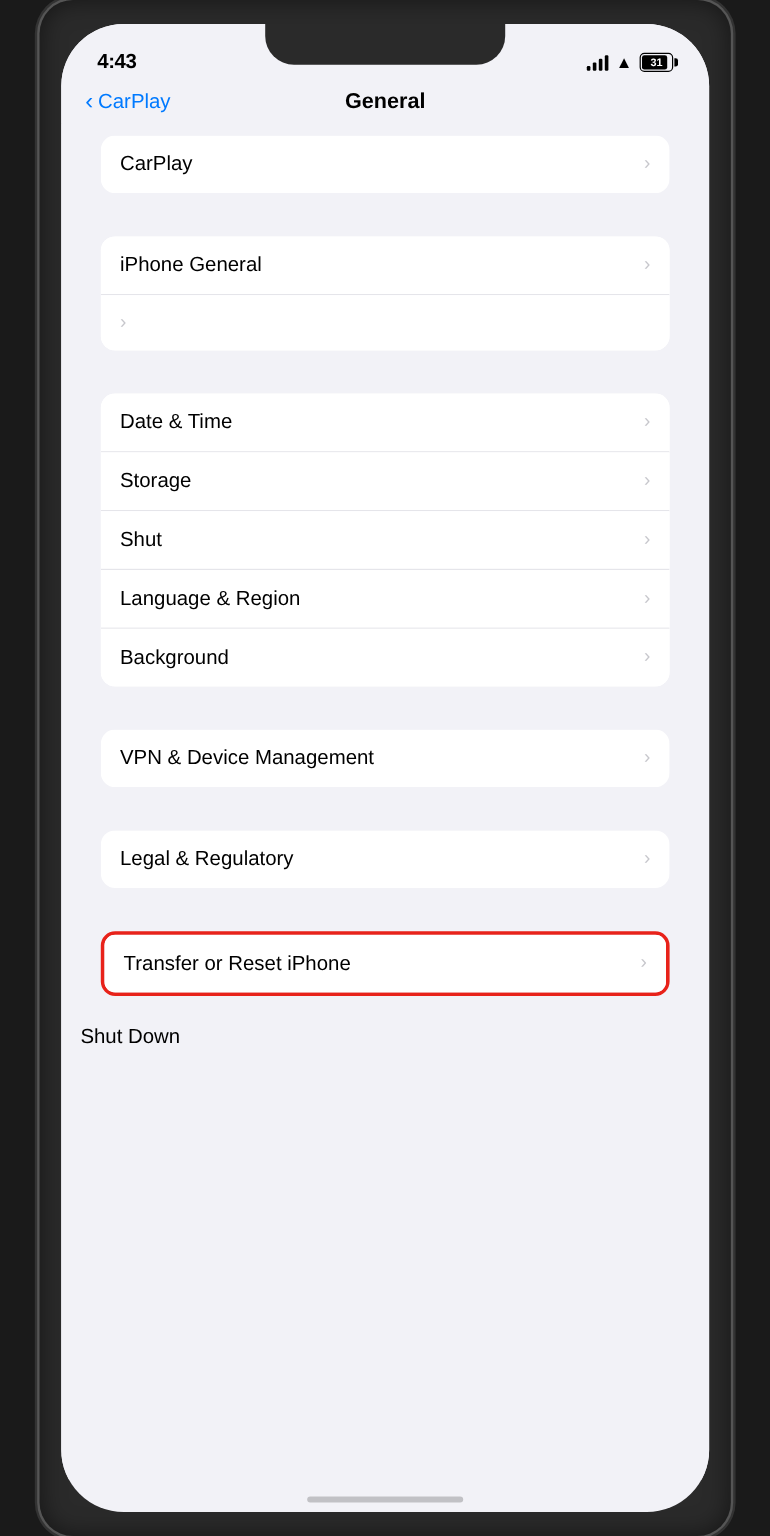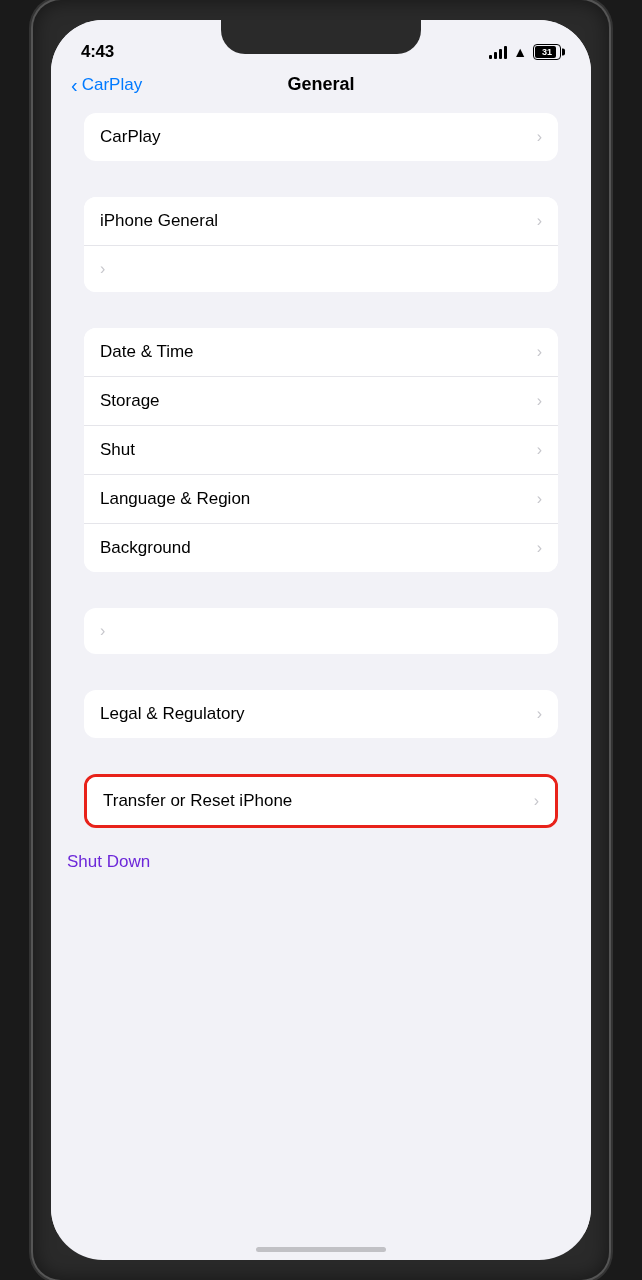--- a/index.html
+++ b/index.html
@@ -335,6 +335,7 @@
       <div class="settings-section">
         <div class="settings-group">
           <div class="settings-row">
+            <span class="settings-row-label">VPN &amp; Device Management</span>
             <span class="settings-row-chevron">›</span>
           </div>
         </div>

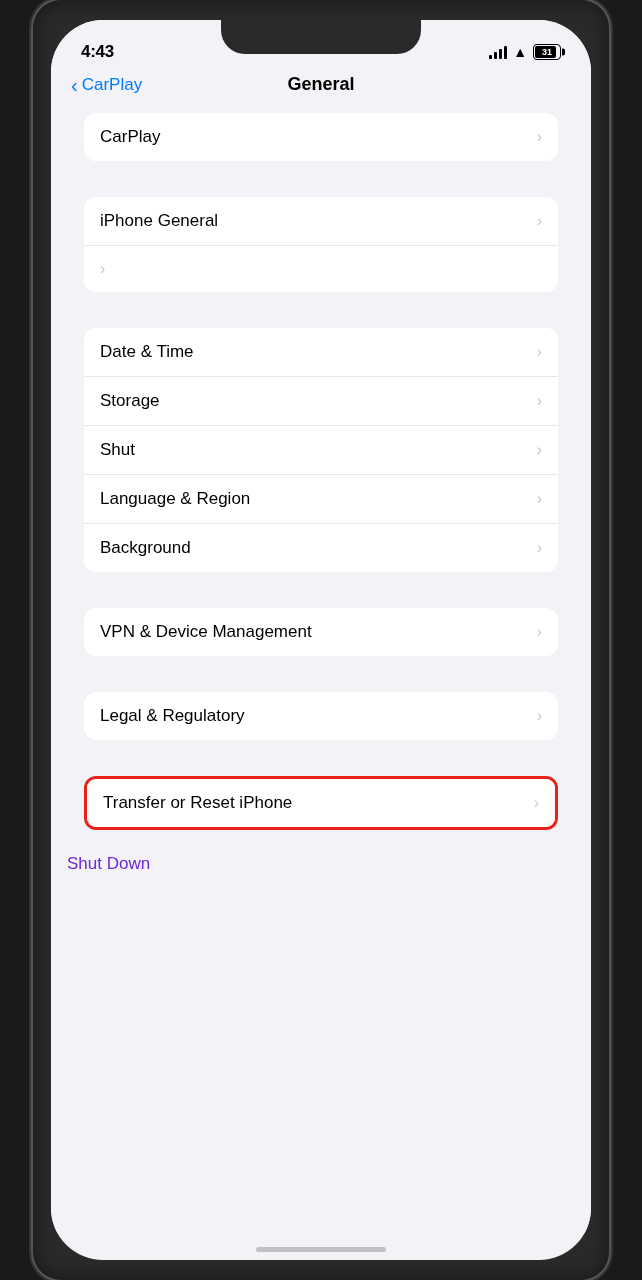--- a/index.html
+++ b/index.html
@@ -223,7 +223,7 @@
 
     .shut-down-label {
       font-size: 17px;
-      color: #6d28d9;
+      color: #000000;
       cursor: pointer;
     }
 

